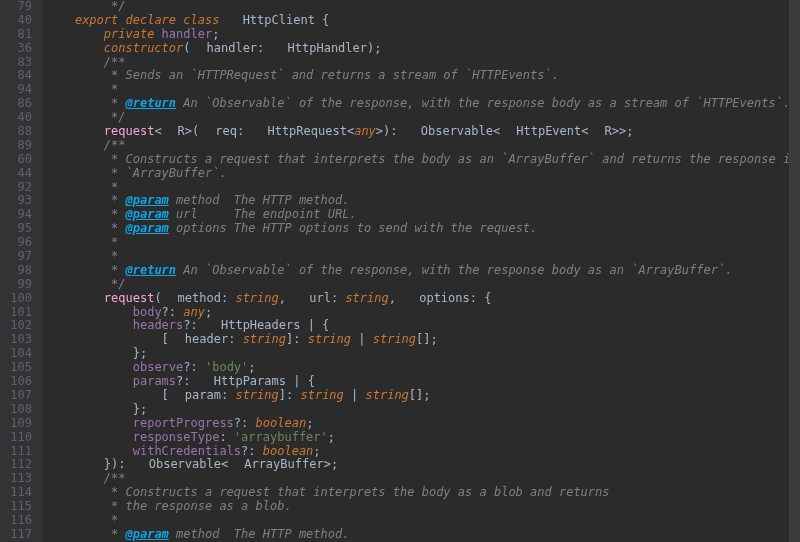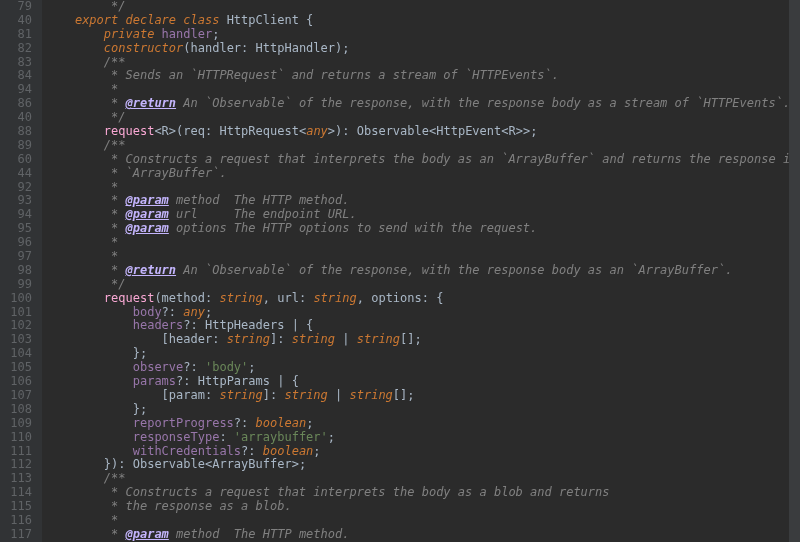--- a/index.html
+++ b/index.html
@@ -36,7 +36,7 @@
   .code .row { height: 13.9px; }
   .kw    { color: #cc7832; font-style: italic; }           
   .prop  { color: #9876aa; }           
-  .type  { color: #a9b7c6; }           
+  .type  { color: #a9b7c6; margin-left: 16px; }           
   .str   { color: #6a8759; }           
   .cmt   { color: #808080; font-style: italic; } 
   .tag   { color: #c4b5fd; font-style: italic; font-weight: bold; text-decoration: underline; } 

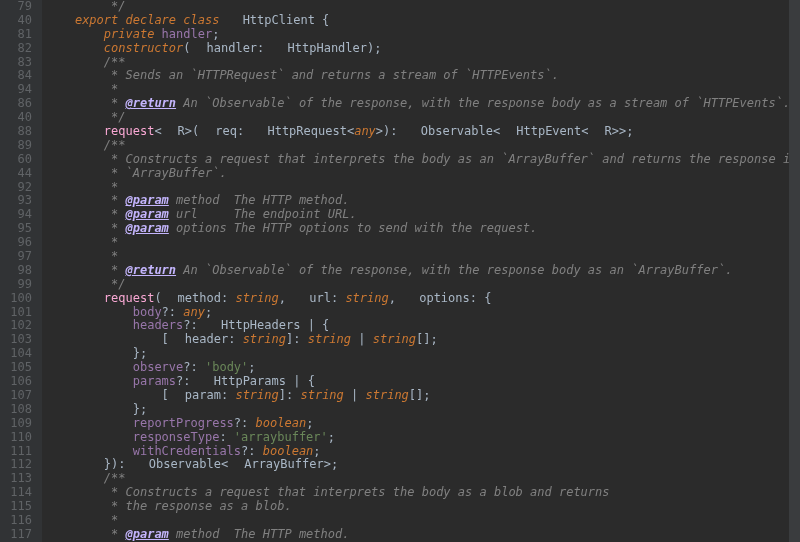--- a/index.html
+++ b/index.html
@@ -58,7 +58,7 @@
       <div>79</div>
       <div>40</div>
       <div>81</div>
-      <div>82</div>
+      <div>36</div>
       <div>83</div>
       <div>84</div>
       <div>94</div>

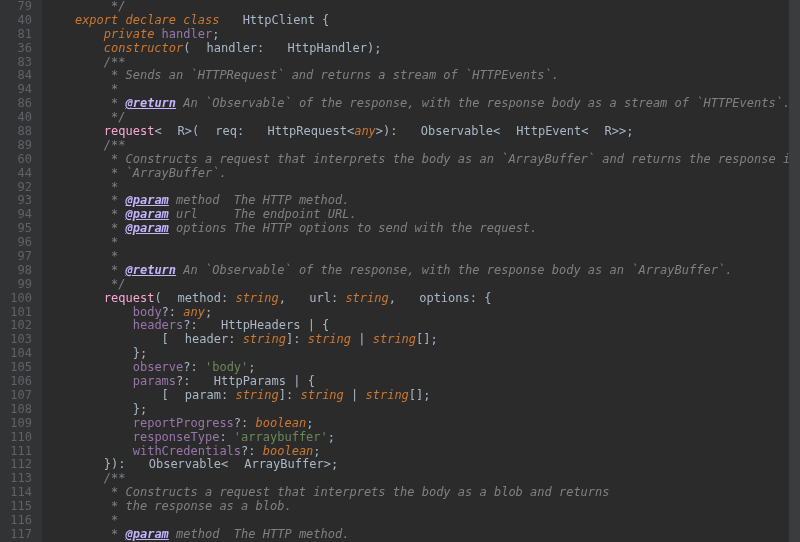--- a/index.html
+++ b/index.html
@@ -39,7 +39,7 @@
   .type  { color: #a9b7c6; margin-left: 16px; }           
   .str   { color: #6a8759; }           
   .cmt   { color: #808080; font-style: italic; } 
-  .tag   { color: #c4b5fd; font-style: italic; font-weight: bold; text-decoration: underline; } 
+  .tag   { color: #0ea5e9; font-style: italic; font-weight: bold; text-decoration: underline; } 
   .punc  { color: #a9b7c6; }
   .brace { color: #a9b7c6; }
   .white { color: #f9a8d4; }           

